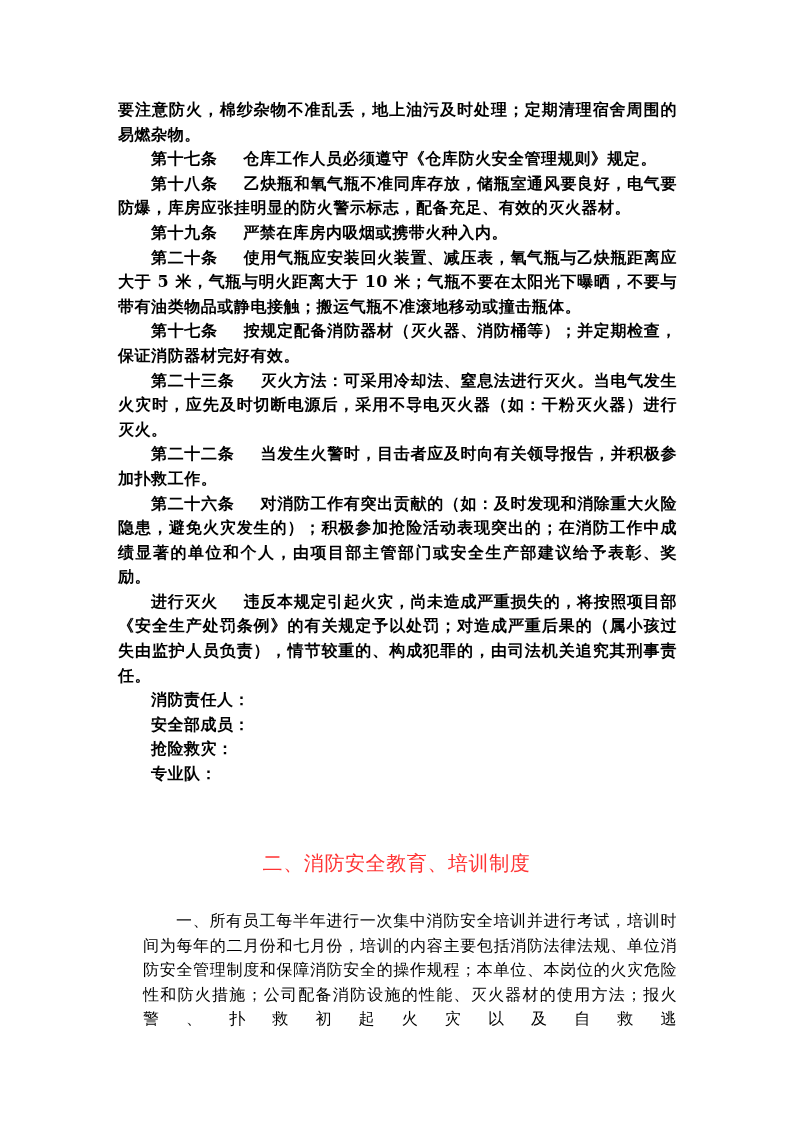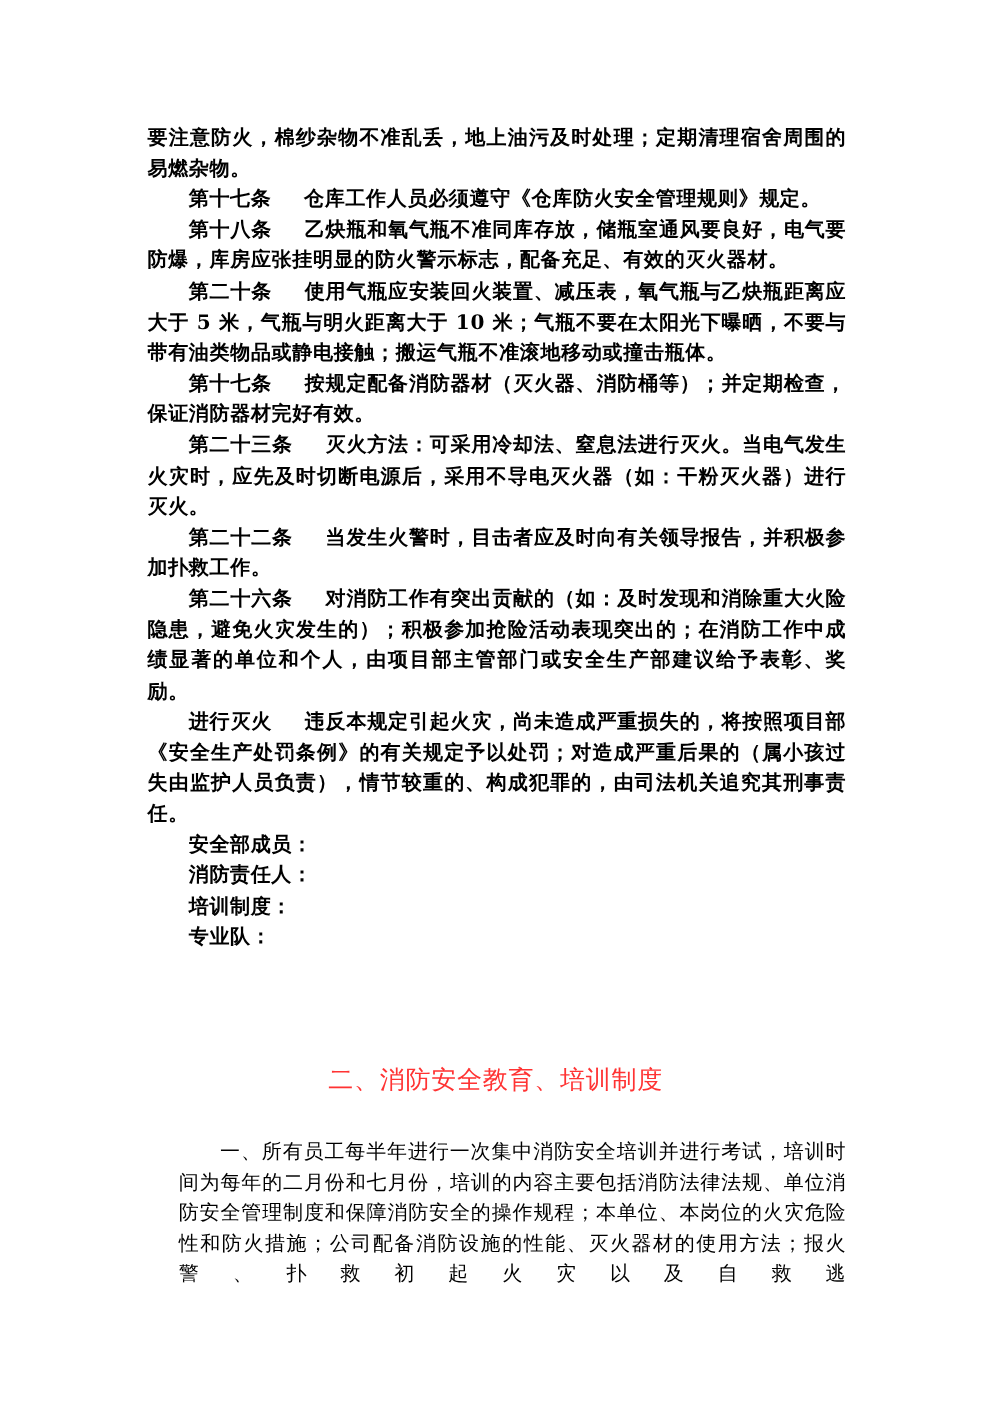--- a/index.html
+++ b/index.html
@@ -69,6 +69,7 @@
 
   <p class="p indent"><span class="art-no">第十八条</span><span class="art-gap"></span><span>乙炔瓶和氧气瓶不准同库存放，储瓶室通风要良好，电气要防爆，库房应张挂明显的防火警示标志，配备充足、有效的灭火器材。</span></p>
 
+  <p class="p indent"><span class="art-no">第十九条</span><span class="art-gap"></span><span>严禁在库房内吸烟或携带火种入内。</span></p>
 
   <p class="p indent"><span class="art-no">第二十条</span><span class="art-gap"></span><span>使用气瓶应安装回火装置、减压表，氧气瓶与乙炔瓶距离应大于 5 米，气瓶与明火距离大于 10 米；气瓶不要在太阳光下曝晒，不要与带有油类物品或静电接触；搬运气瓶不准滚地移动或撞击瓶体。</span></p>
 

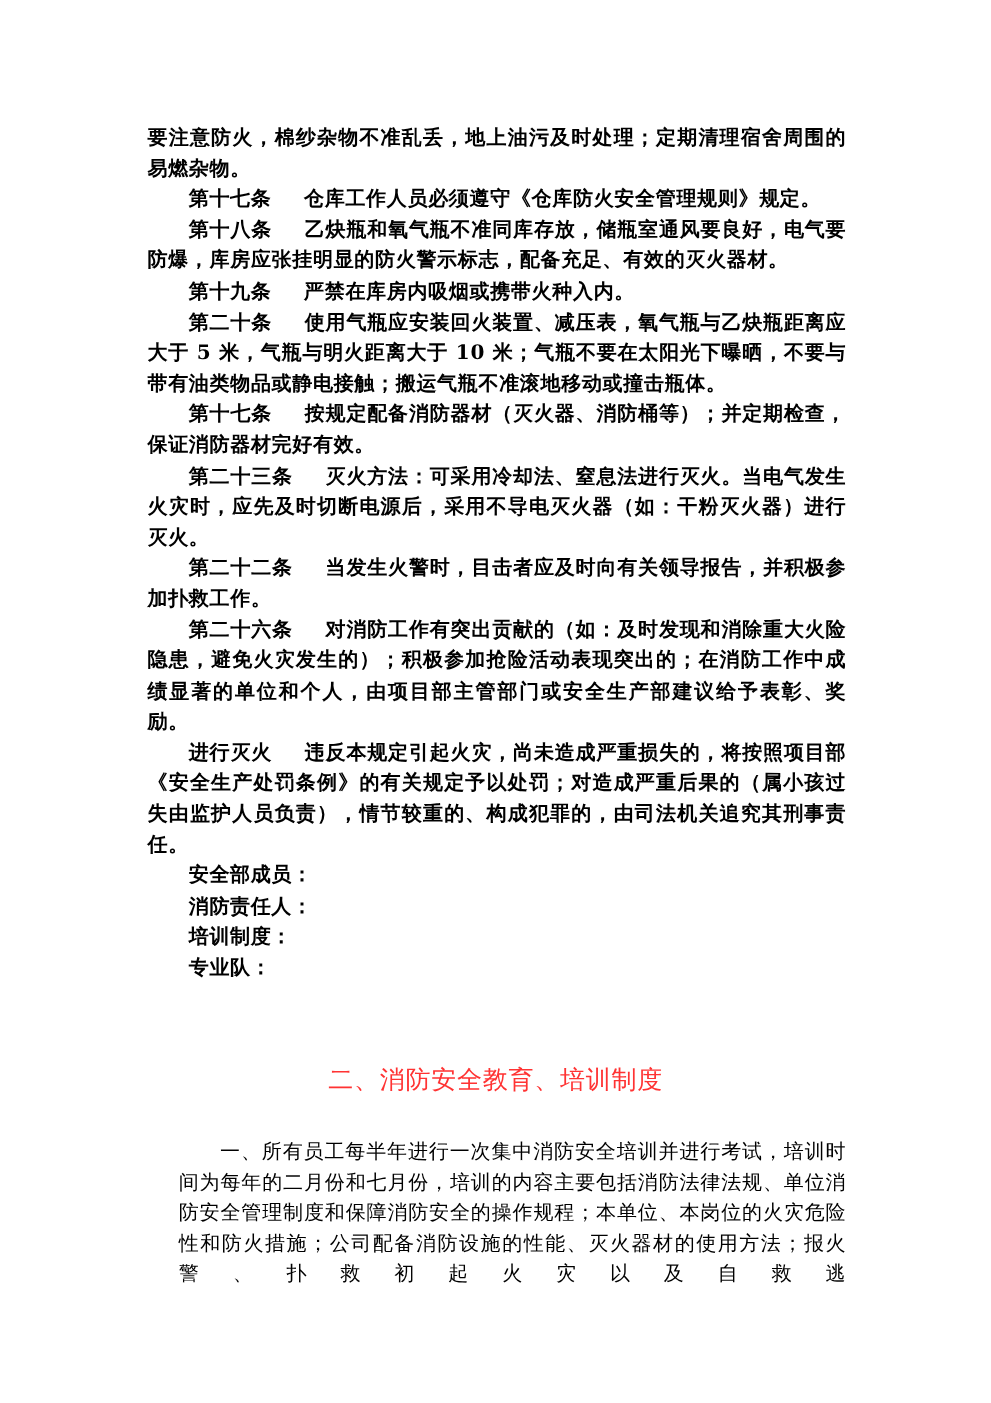--- a/index.html
+++ b/index.html
@@ -85,8 +85,8 @@
 
   <p class="p indent"><span class="art-no">进行灭火</span><span class="art-gap"></span><span>违反本规定引起火灾，尚未造成严重损失的，将按照项目部《安全生产处罚条例》的有关规定予以处罚；对造成严重后果的（属小孩过失由监护人员负责），情节较重的、构成犯罪的，由司法机关追究其刑事责任。</span></p>
 
+  <p class="sig">消防责任人：</p>
   <p class="sig">安全部成员：</p>
-  <p class="sig">消防责任人：</p>
   <p class="sig">培训制度：</p>
   <p class="sig">专业队：</p>
 </div>

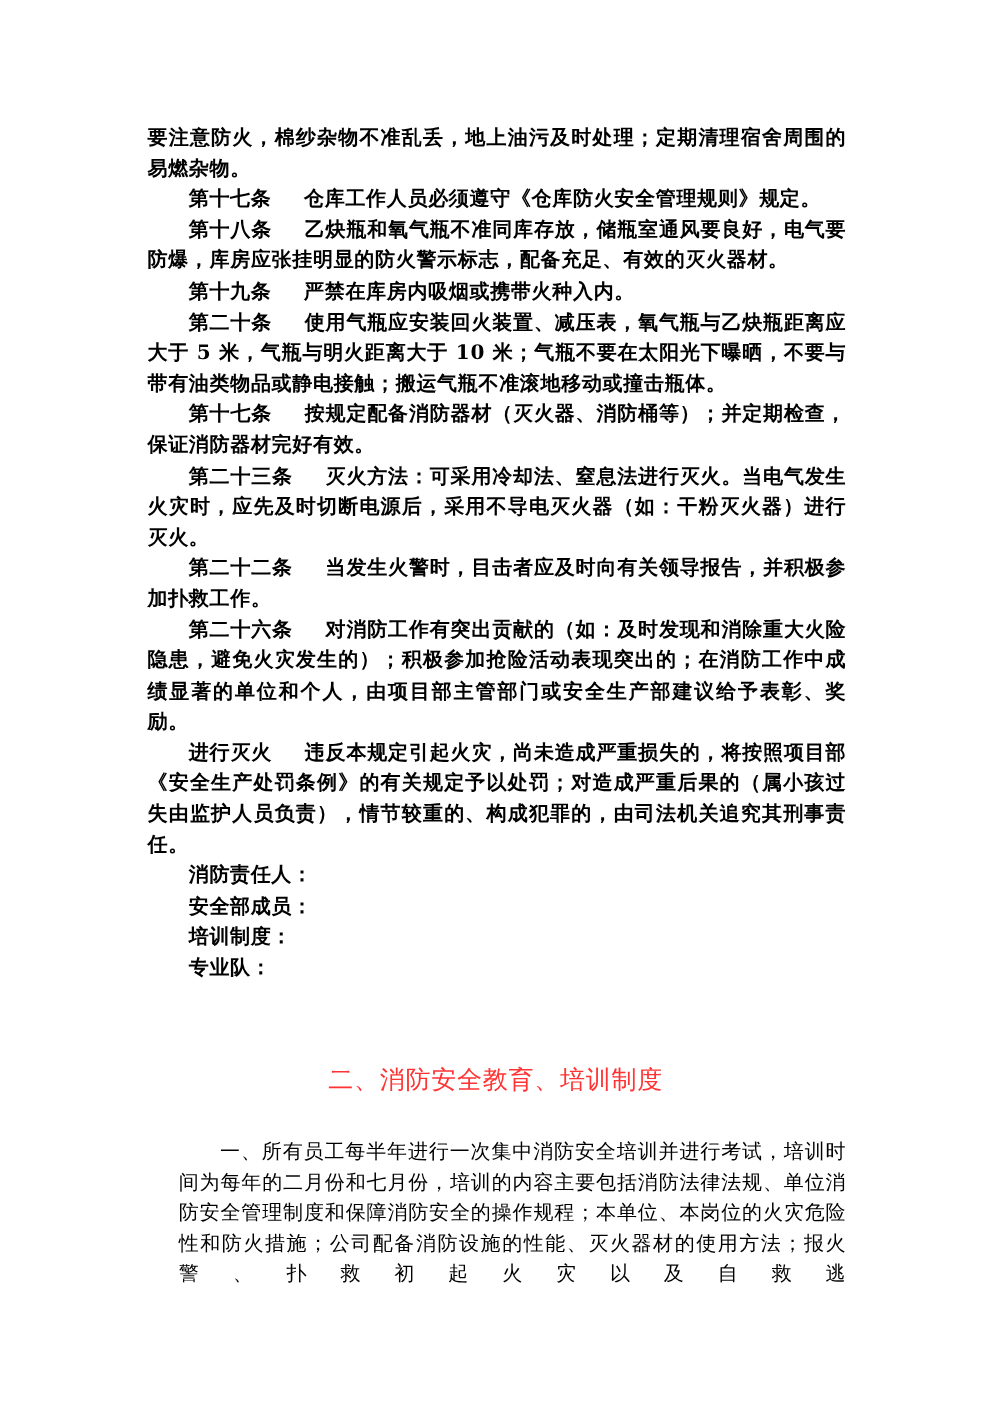--- a/index.html
+++ b/index.html
@@ -87,7 +87,7 @@
 
   <p class="sig">消防责任人：</p>
   <p class="sig">安全部成员：</p>
-  <p class="sig">培训制度：</p>
+  <p class="sig">抢险救灾：</p>
   <p class="sig">专业队：</p>
 </div>
 

